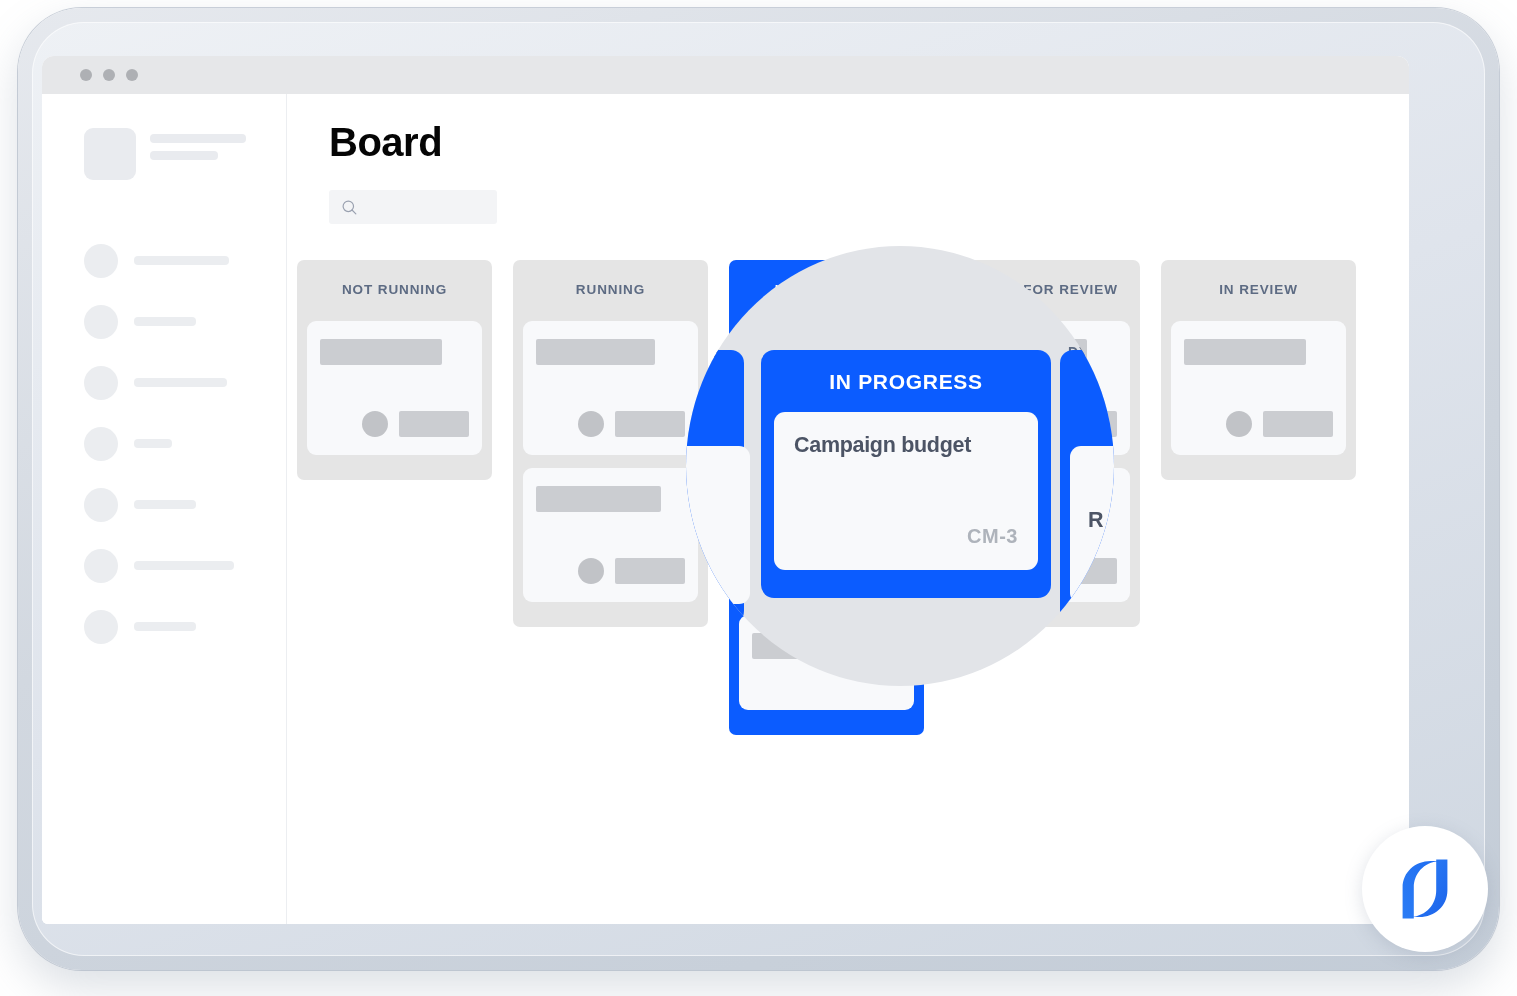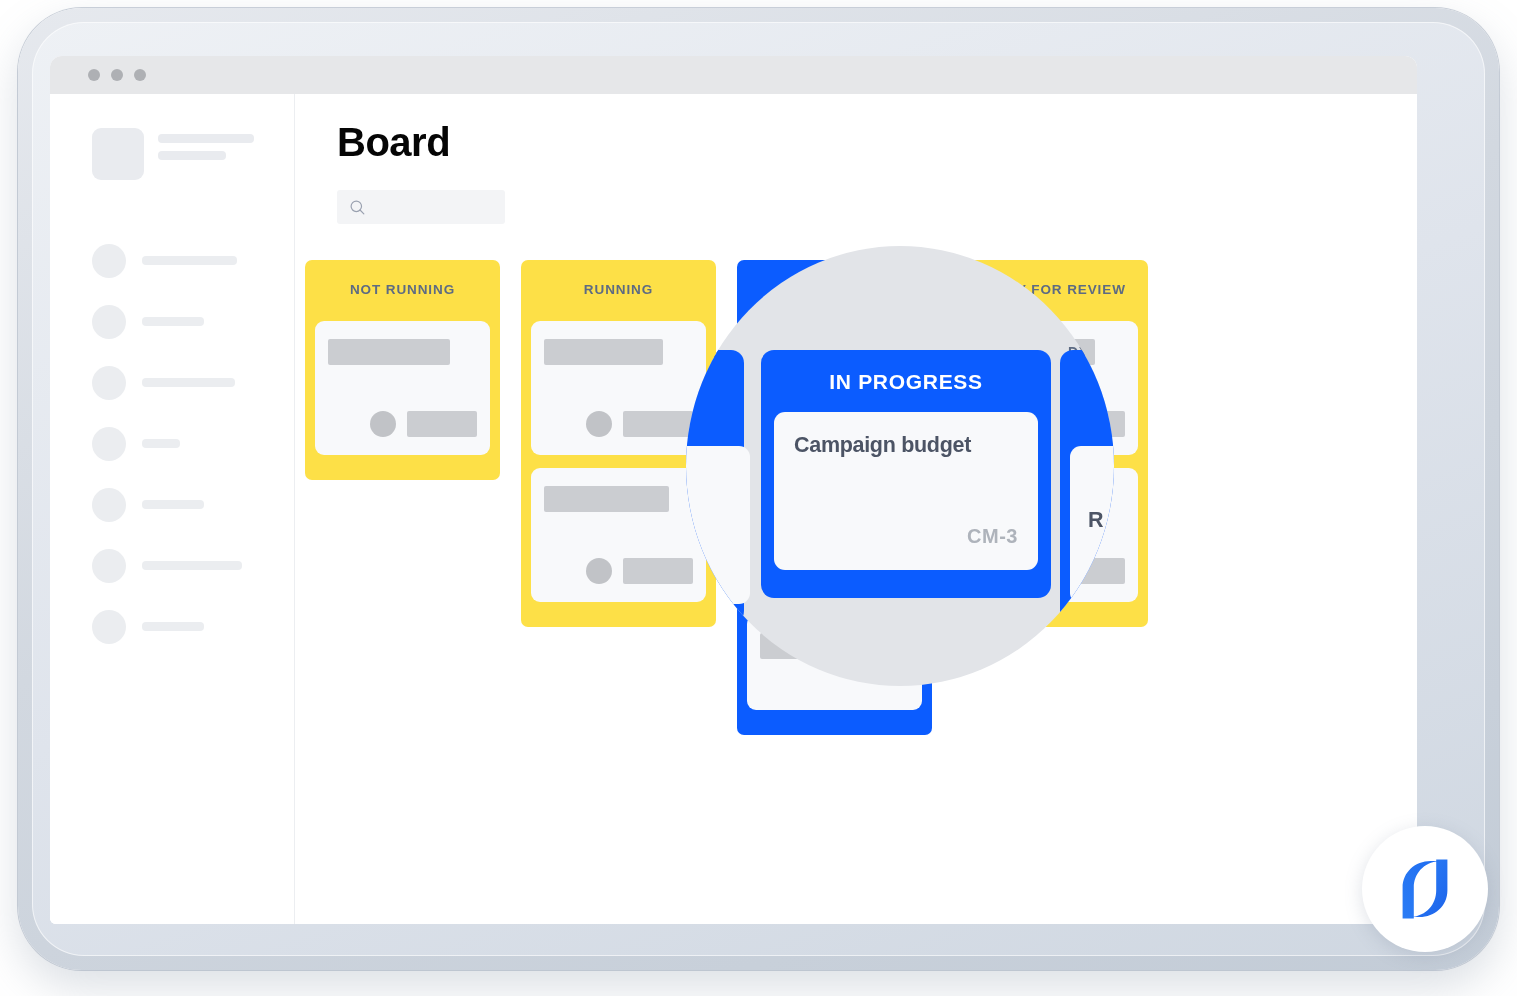--- a/index.html
+++ b/index.html
@@ -47,7 +47,7 @@
   
   .screen {
     position: absolute;
-    left: 50px;
+    left: 42px;
     top: 56px;
     width: 1367px;
     height: 868px;

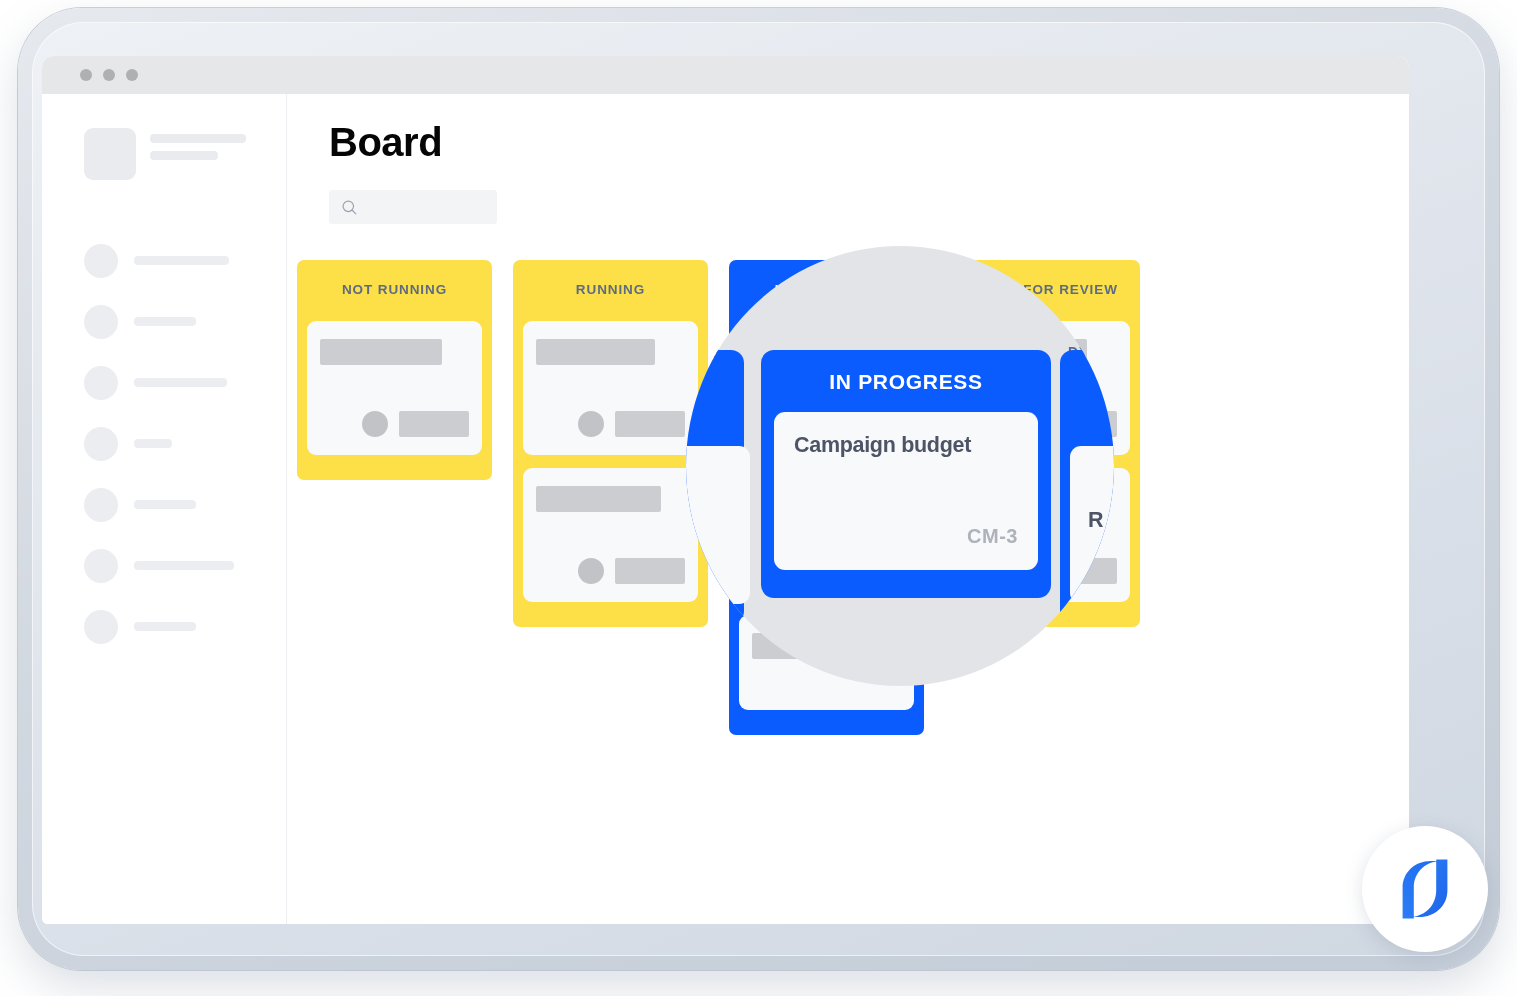--- a/index.html
+++ b/index.html
@@ -158,7 +158,7 @@
   .column {
     width: 195px;
     flex: 0 0 195px;
-    background: #fde047;
+    background: #e5e5e5;
     border-radius: 7px;
     padding: 22px 10px 12px 10px;
     min-height: 100px;

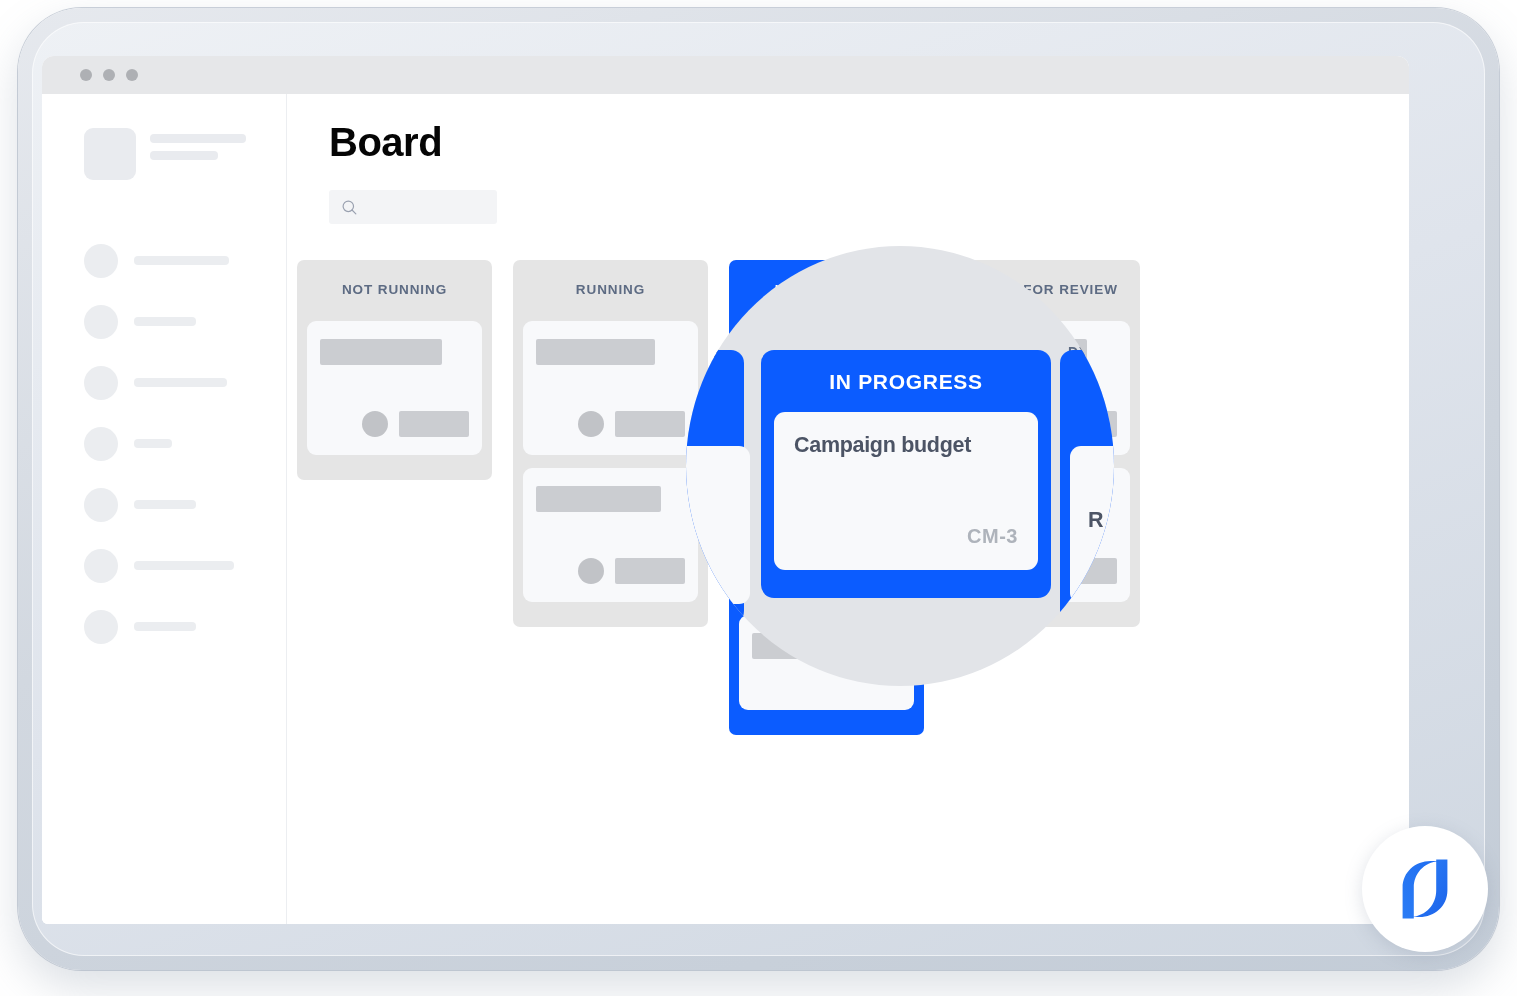--- a/index.html
+++ b/index.html
@@ -474,6 +474,16 @@
             </div>
           </section>
 
+          <section class="column">
+            <div class="col-title">IN REVIEW</div>
+            <div class="card">
+              <div class="card-title-bar" style="width:82%"></div>
+              <div class="card-foot">
+                <span class="card-avatar"></span>
+                <span class="card-foot-bar"></span>
+              </div>
+            </div>
+          </section>
 
         </div>
       </main>

